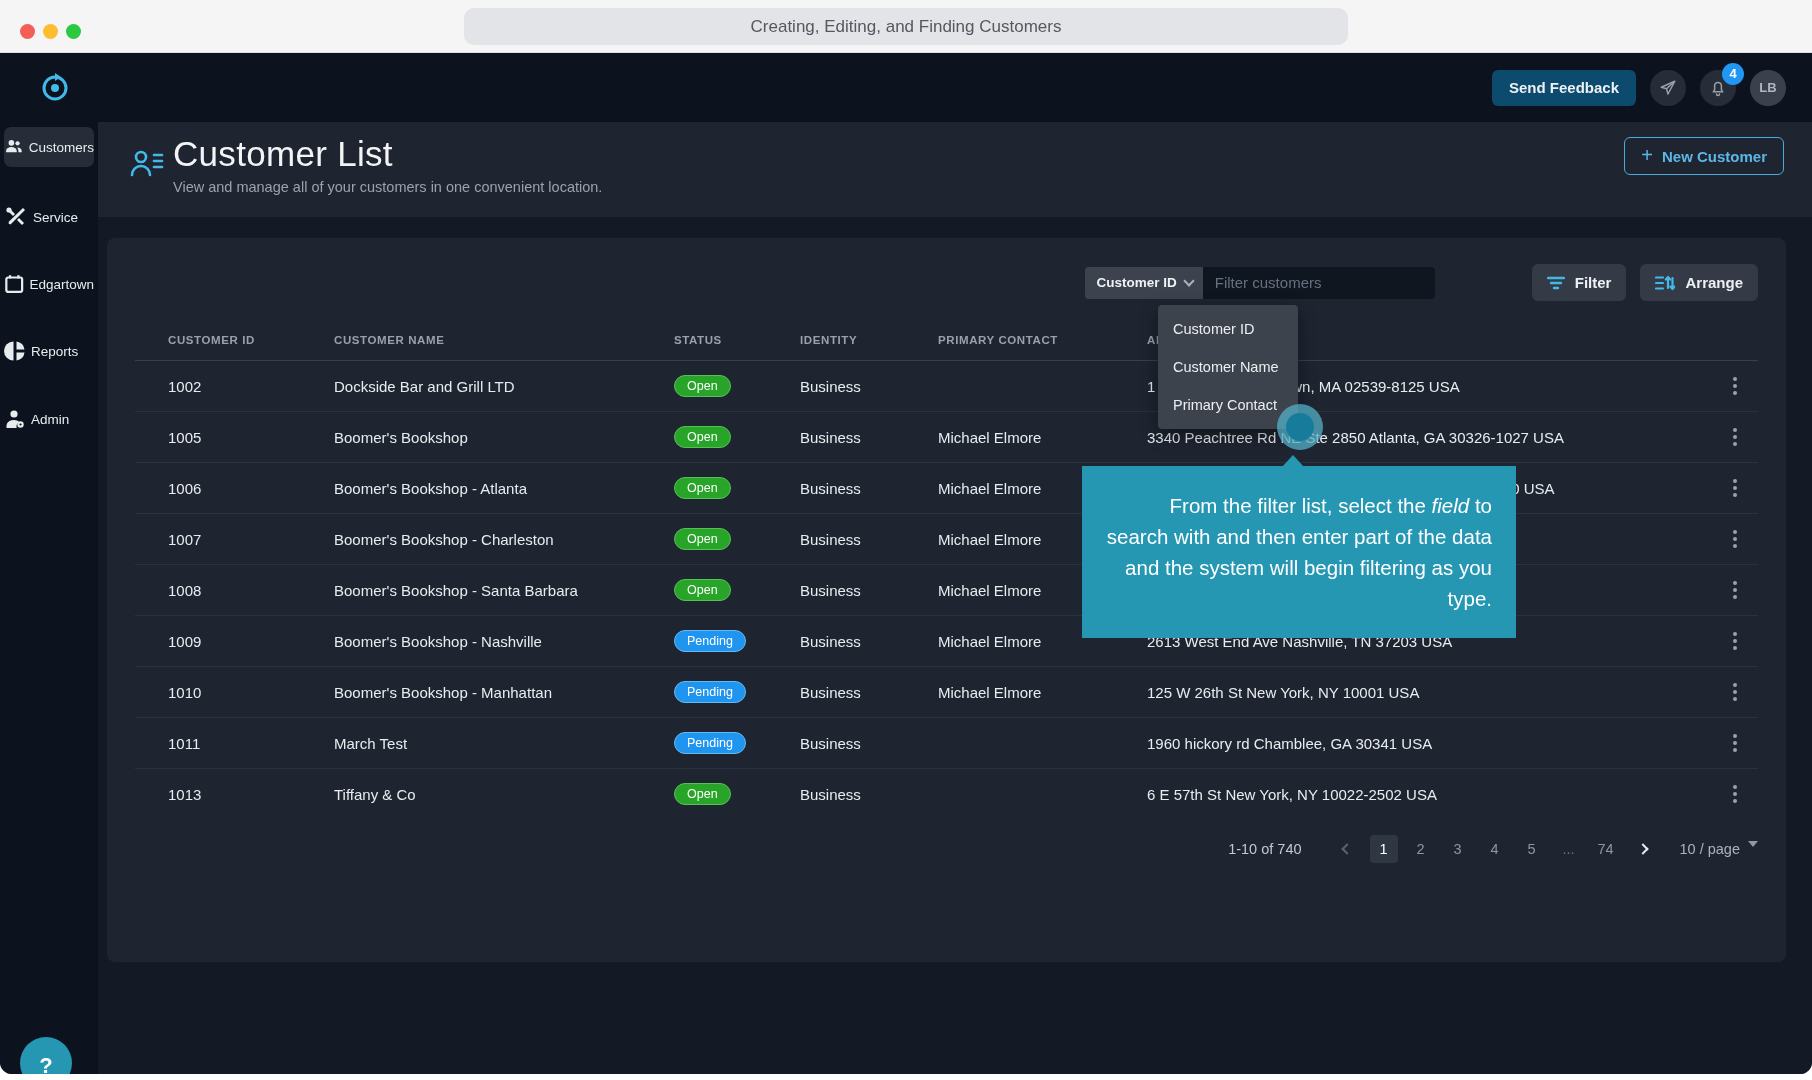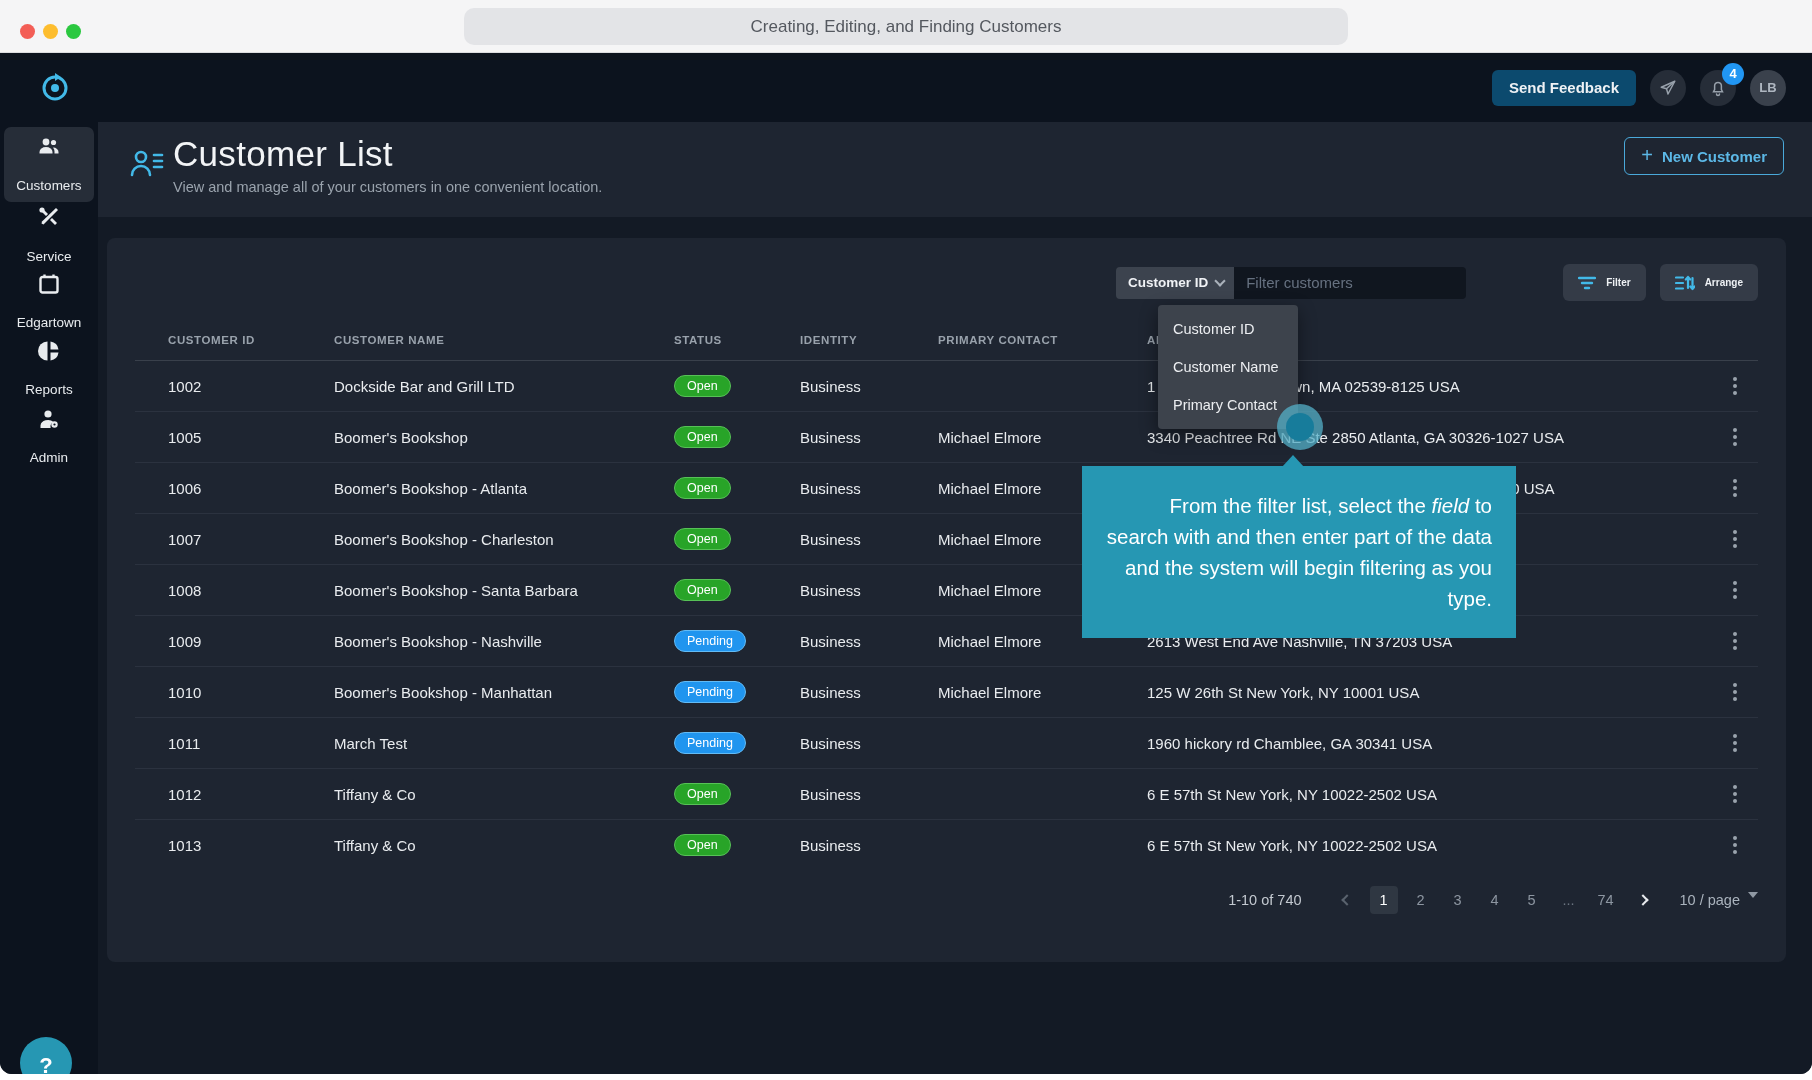--- a/index.html
+++ b/index.html
@@ -25,7 +25,7 @@
 
   
   .sidebar { position:absolute; left:0; top:122px; width:98px; height:952px; background:#0c131e; }
-  .side-item { position:absolute; left:4px; width:90px; display:flex; flex-direction:column; align-items:center; gap:20px; color:#e9ecef; font-size:13.5px; cursor:pointer; padding:9px 0; border-radius:7px; }
+  .side-item { position:absolute; left:4px; width:90px; display:flex; flex-direction:row; align-items:center; gap:5px; color:#e9ecef; font-size:13.5px; cursor:pointer; padding:9px 0; border-radius:7px; }
   .side-item.active { background:#262d38; }
   .side-item svg { display:block; }
 

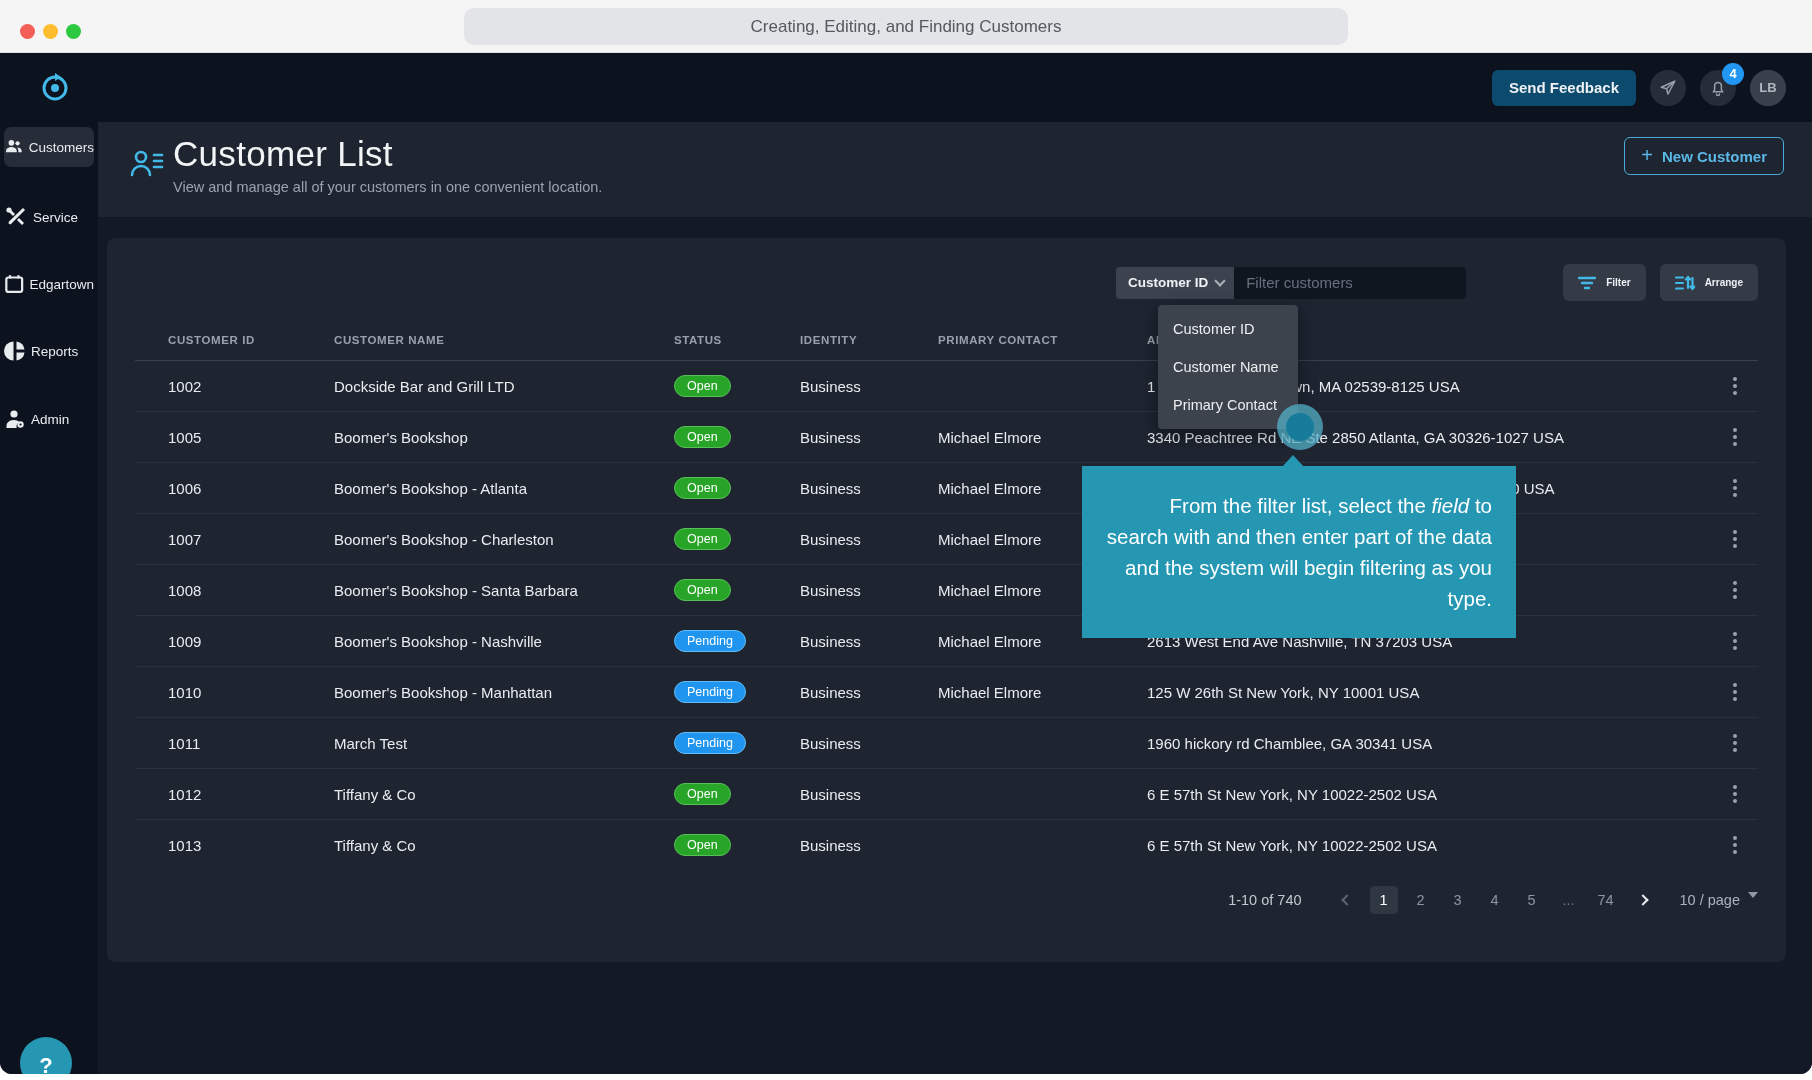--- a/index.html
+++ b/index.html
@@ -45,7 +45,7 @@
   .field-select { height:32px; background:#3c434e; border-radius:4px 0 0 4px; display:flex; align-items:center; padding:0 10px 0 12px; gap:8px; color:#f0f2f5; font-size:13.5px; font-weight:bold; cursor:pointer; }
   .filter-input { width:232px; height:32px; background:#10161f; border:none; border-radius:0 4px 4px 0; color:#cdd3da; font-size:15px; padding:0 12px; font-family:inherit; margin-right:97px; }
   .filter-input::placeholder { color:#667180; }
-  .btn-gray { height:37px; background:#343b47; border:none; border-radius:6px; color:#eef1f4; font-size:10px; font-weight:bold; font-family:inherit; display:flex; align-items:center; gap:10px; padding:0 15px; cursor:pointer; }
+  .btn-gray { height:37px; background:#343b47; border:none; border-radius:6px; color:#eef1f4; font-size:15px; font-weight:bold; font-family:inherit; display:flex; align-items:center; gap:10px; padding:0 15px; cursor:pointer; }
   .btn-gray + .btn-gray { margin-left:14px; }
 
   

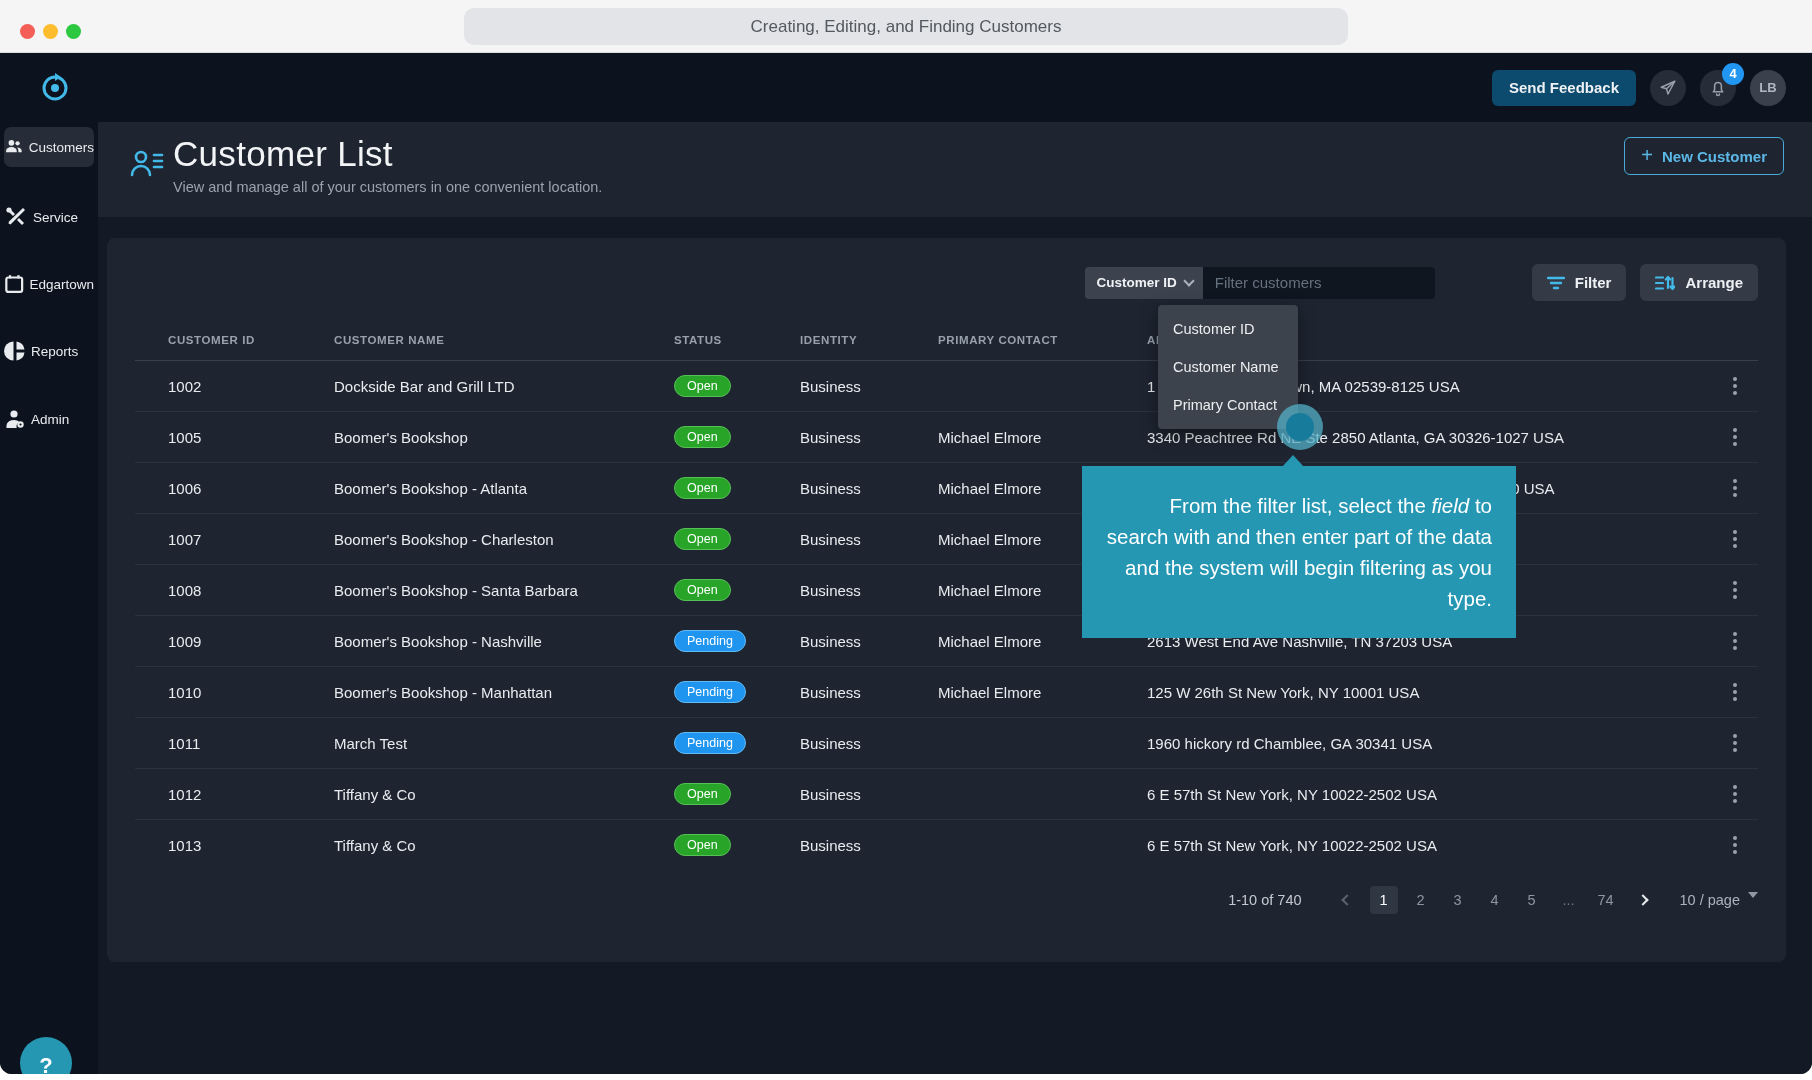--- a/index.html
+++ b/index.html
@@ -367,21 +367,6 @@
               </td>
   </tr>
 
-  <tr class="row">
-    <td>1012</td>
-    <td>Tiffany &amp; Co</td>
-    <td><span class="badge badge-open">Open</span></td>
-    <td>Business</td>
-    <td></td>
-    <td>6 E 57th St New York, NY 10022-2502 USA</td>
-    <td>
-                <span class="kebab">
-                  <i></i>
-                  <i></i>
-                  <i></i>
-                </span>
-              </td>
-  </tr>
 
   <tr class="row">
     <td>1013</td>

